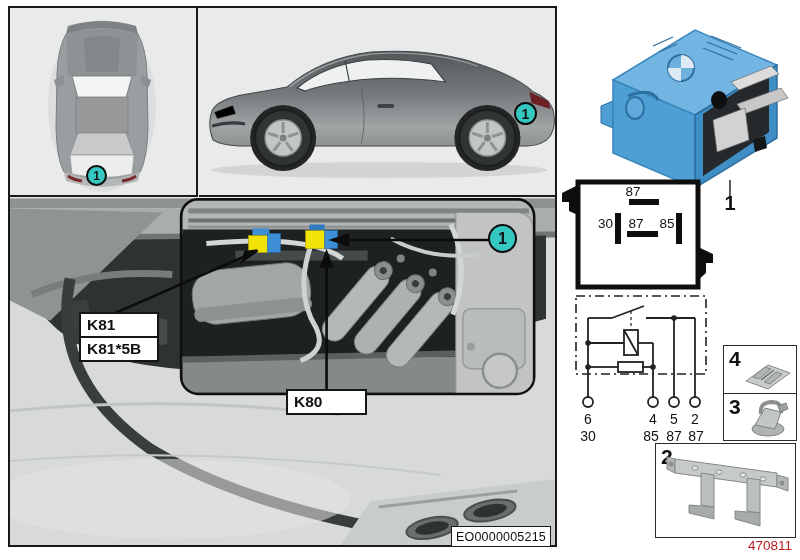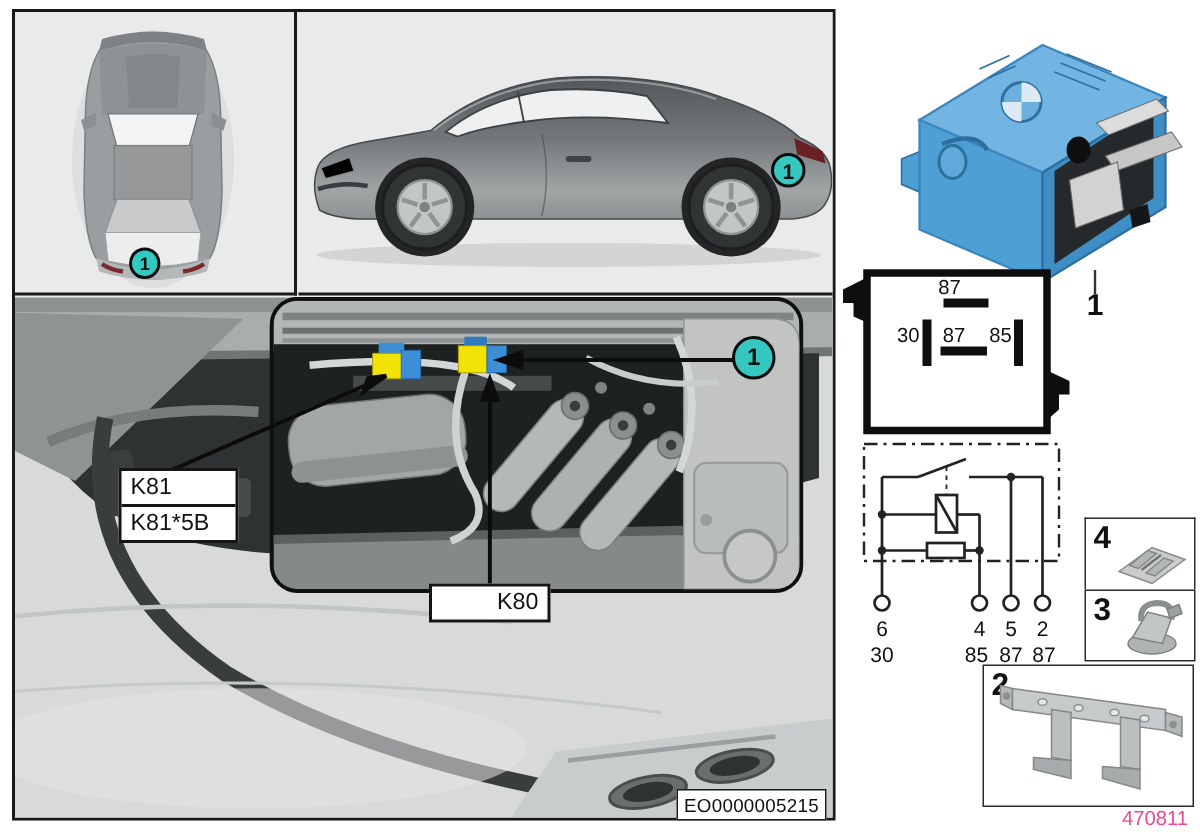--- a/index.html
+++ b/index.html
@@ -23,7 +23,7 @@
   #callout-inset{left:478px;top:216px;width:29px;height:29px;font-size:16px;}
   
   .tag{position:absolute;background:#fff;border:2px solid #151515;z-index:25;}
-  .tag .row{height:22px;line-height:22px;padding:0 6px;font-size:15.5px;font-weight:normal;white-space:nowrap;}
+  .tag .row{height:22px;line-height:22px;padding:0 6px;font-size:15.5px;font-weight:bold;white-space:nowrap;}
   .tag .row + .row{border-top:2px solid #151515;}
   #tag-k81{left:69px;top:304px;width:76px;}
   #tag-k80{left:276px;top:381px;width:77px;text-align:right;}

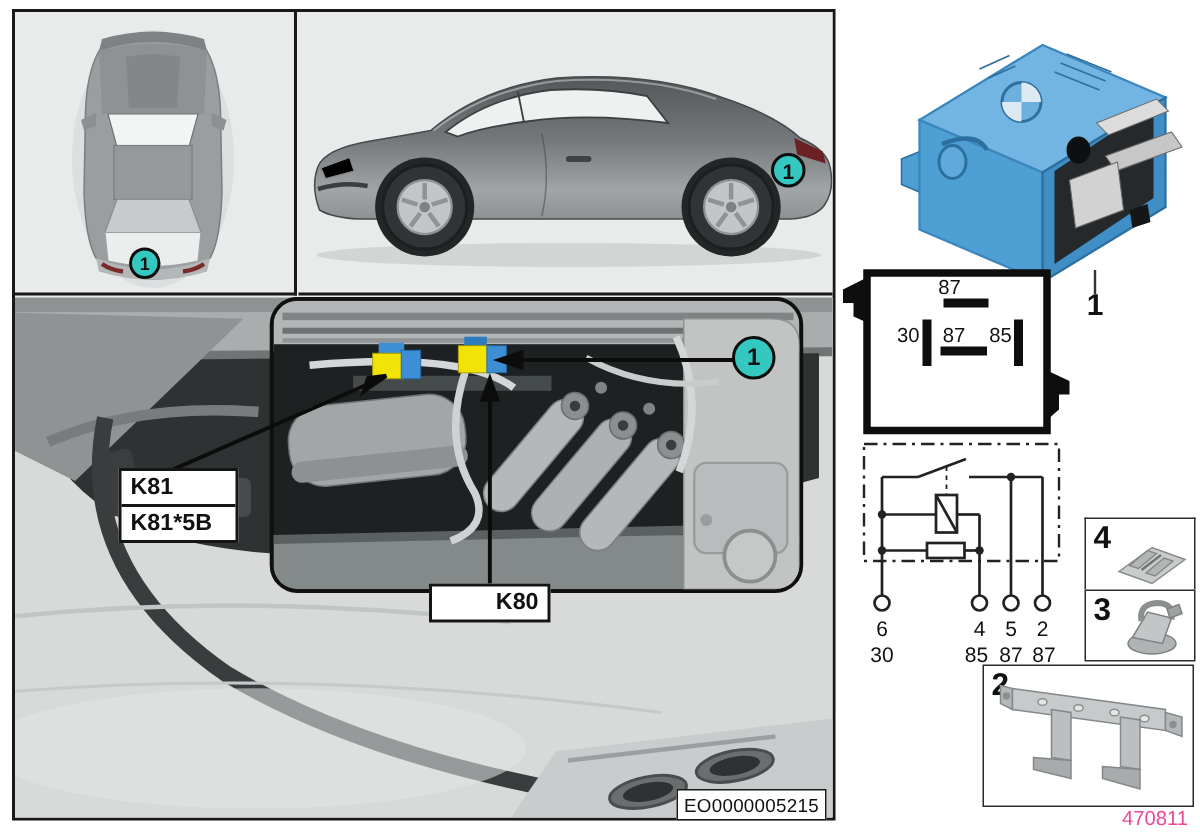--- a/index.html
+++ b/index.html
@@ -26,7 +26,7 @@
   .tag .row{height:22px;line-height:22px;padding:0 6px;font-size:15.5px;font-weight:bold;white-space:nowrap;}
   .tag .row + .row{border-top:2px solid #151515;}
   #tag-k81{left:69px;top:304px;width:76px;}
-  #tag-k80{left:276px;top:381px;width:77px;text-align:right;}
+  #tag-k80{left:276px;top:381px;width:77px;}
   
   #eo-label{position:absolute;left:441px;top:518px;width:100px;height:21px;background:#fff;
             border:1.5px solid #1a1a1a;box-sizing:border-box;display:flex;align-items:center;

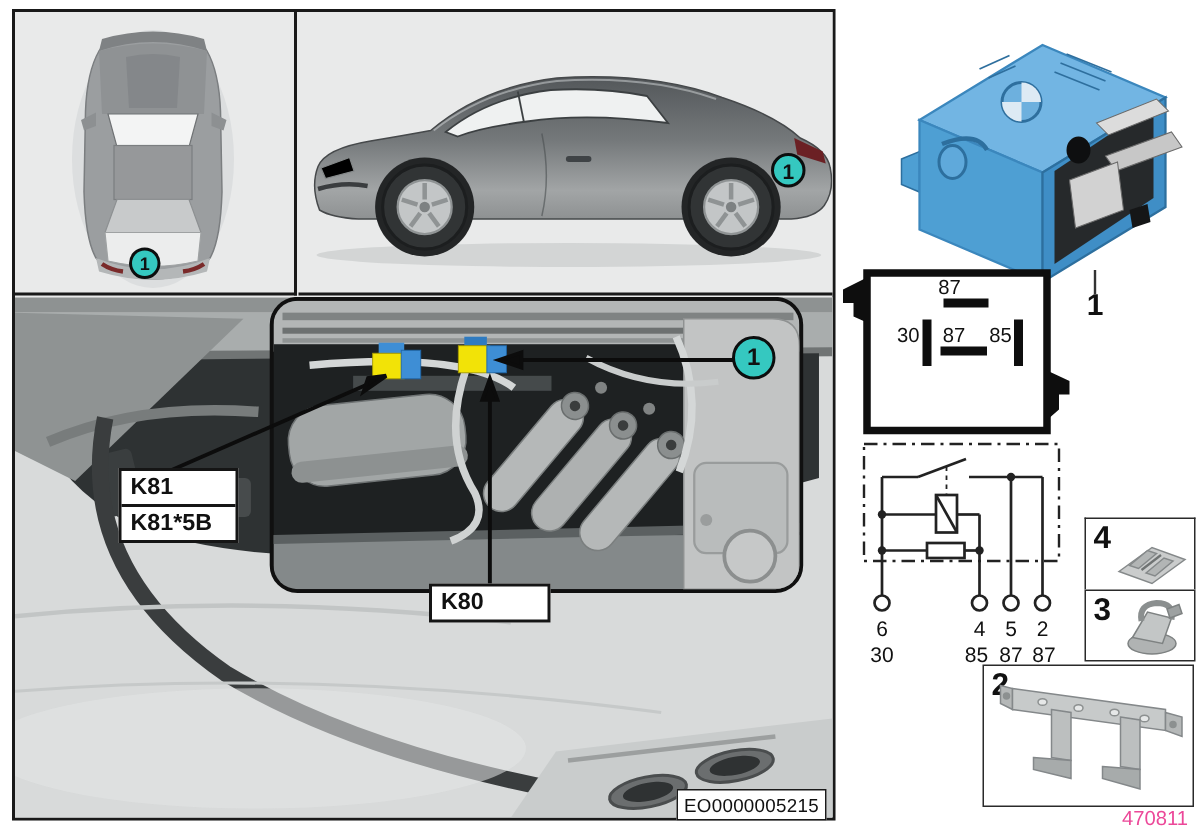--- a/index.html
+++ b/index.html
@@ -43,7 +43,7 @@
   .item-num{position:absolute;left:5px;top:1px;font-size:21px;font-weight:bold;}
   .item-icon{position:absolute;right:2px;bottom:2px;}
   #doc-number{position:absolute;left:700px;top:538px;width:92px;text-align:right;
-              font-size:13.5px;color:#ec4899;}
+              font-size:13.5px;color:#b91c1c;}
 </style>
 </head>
 <body>

